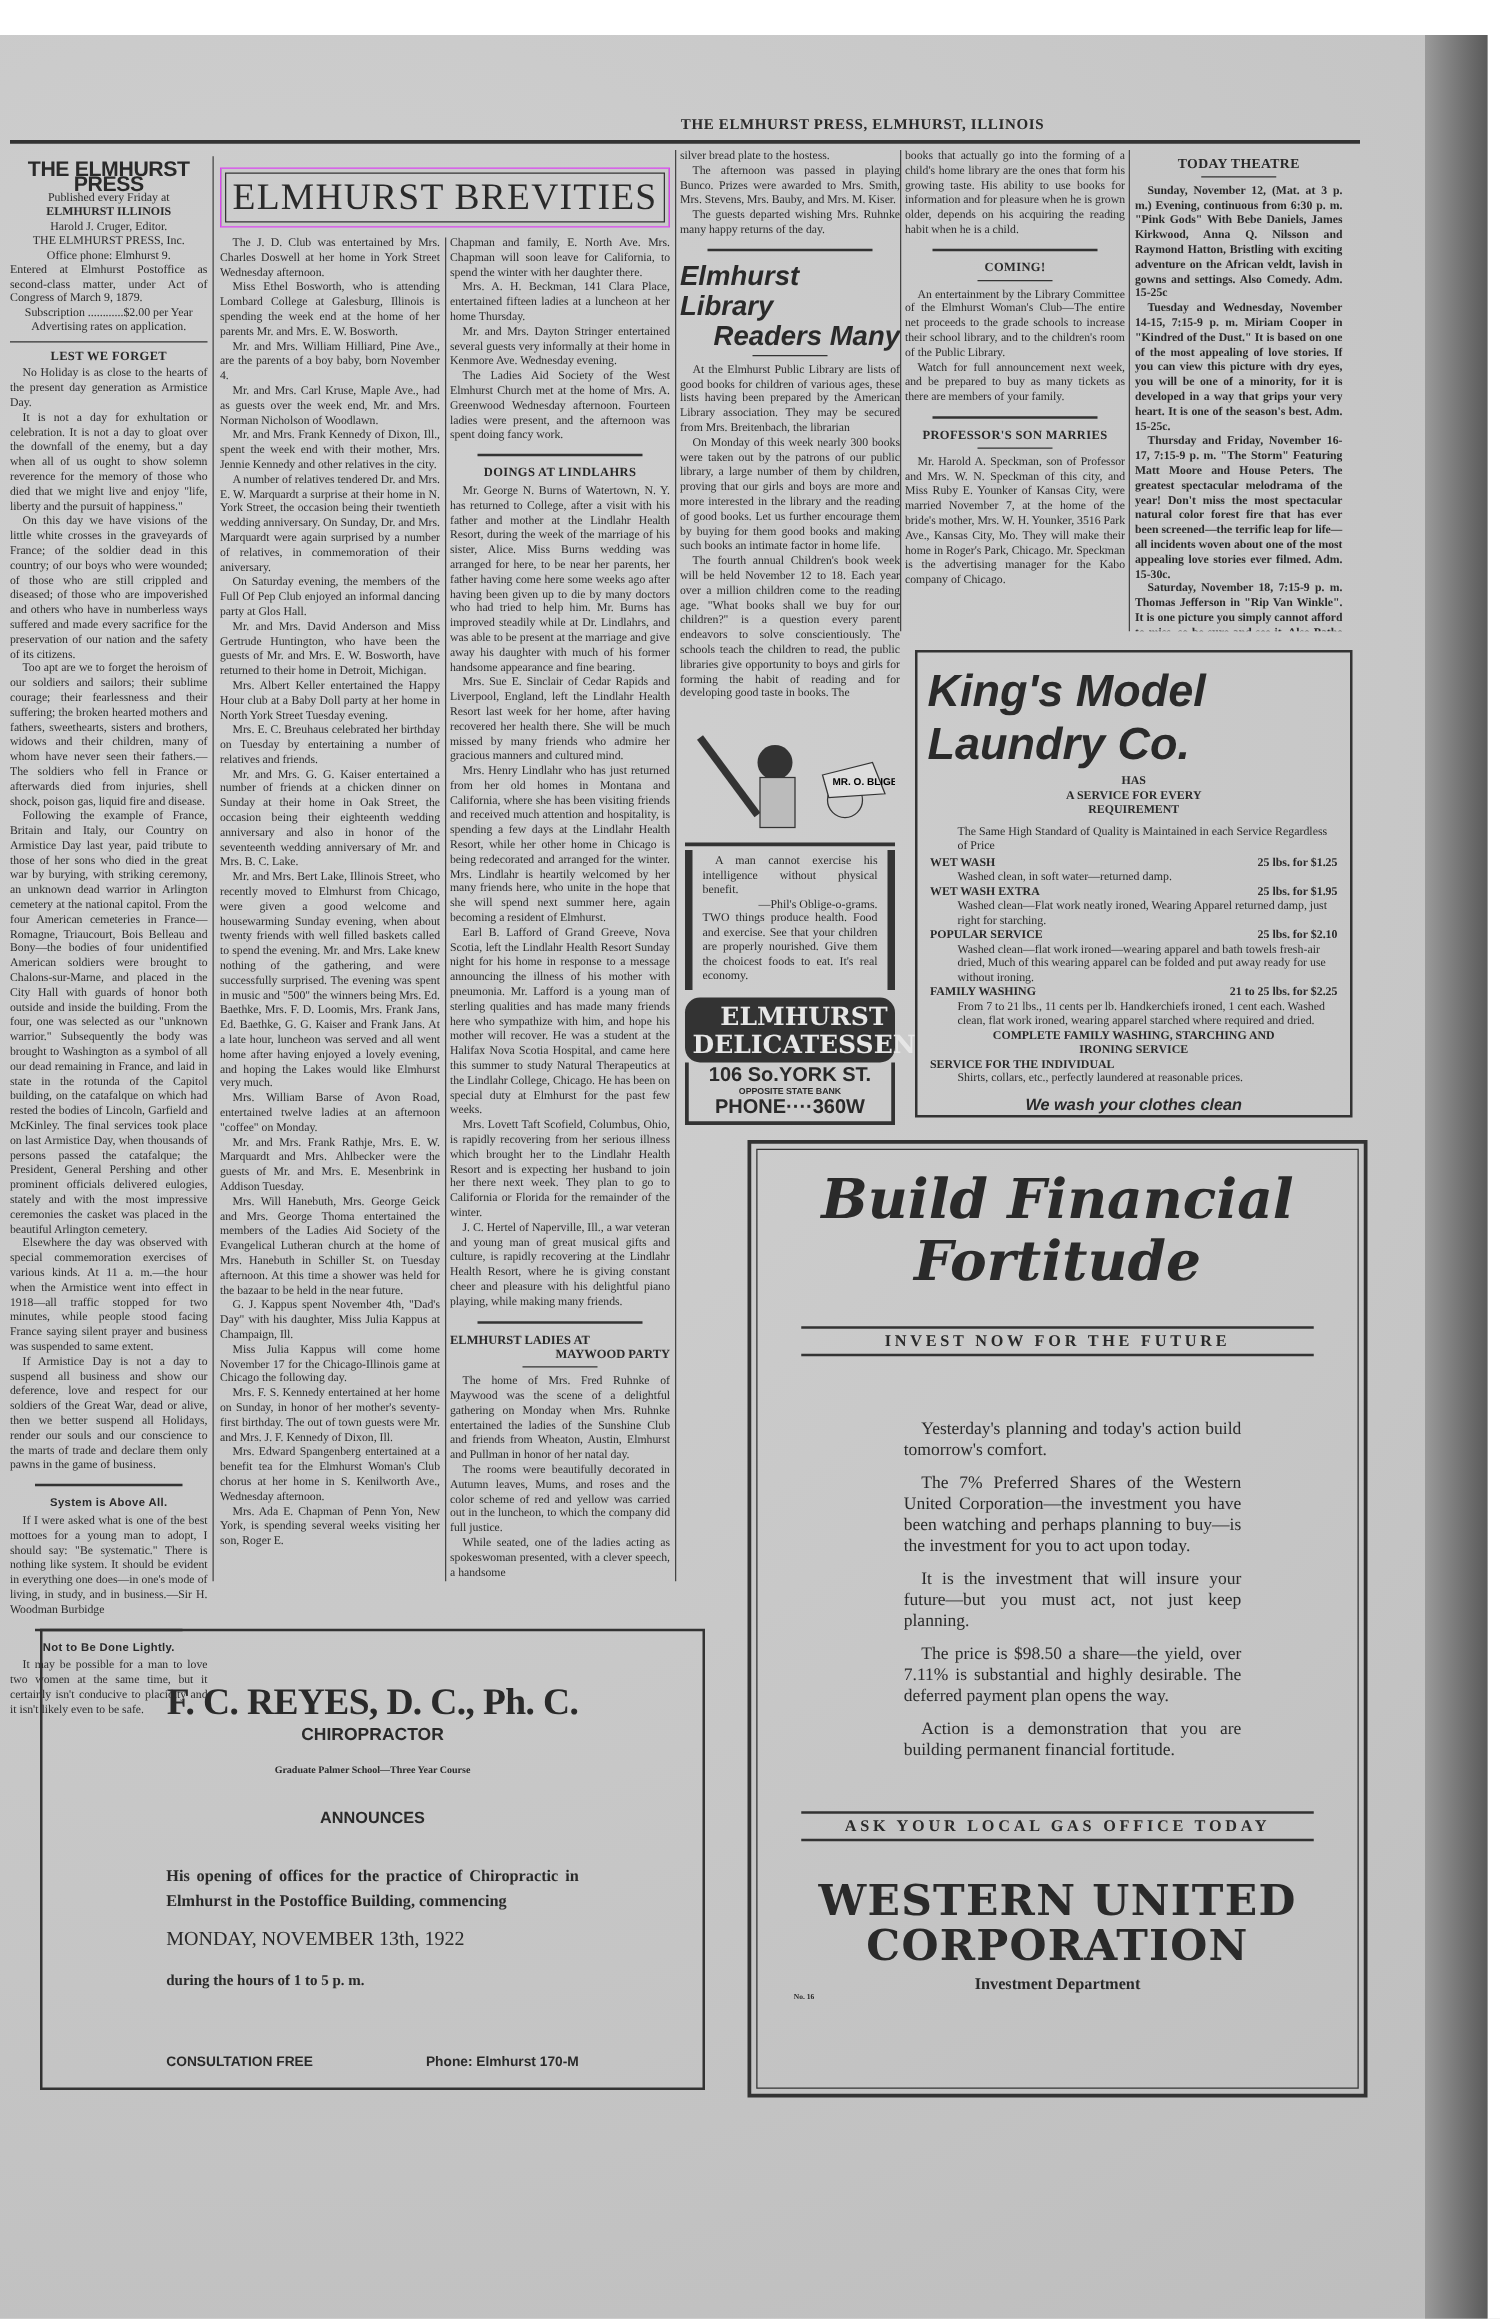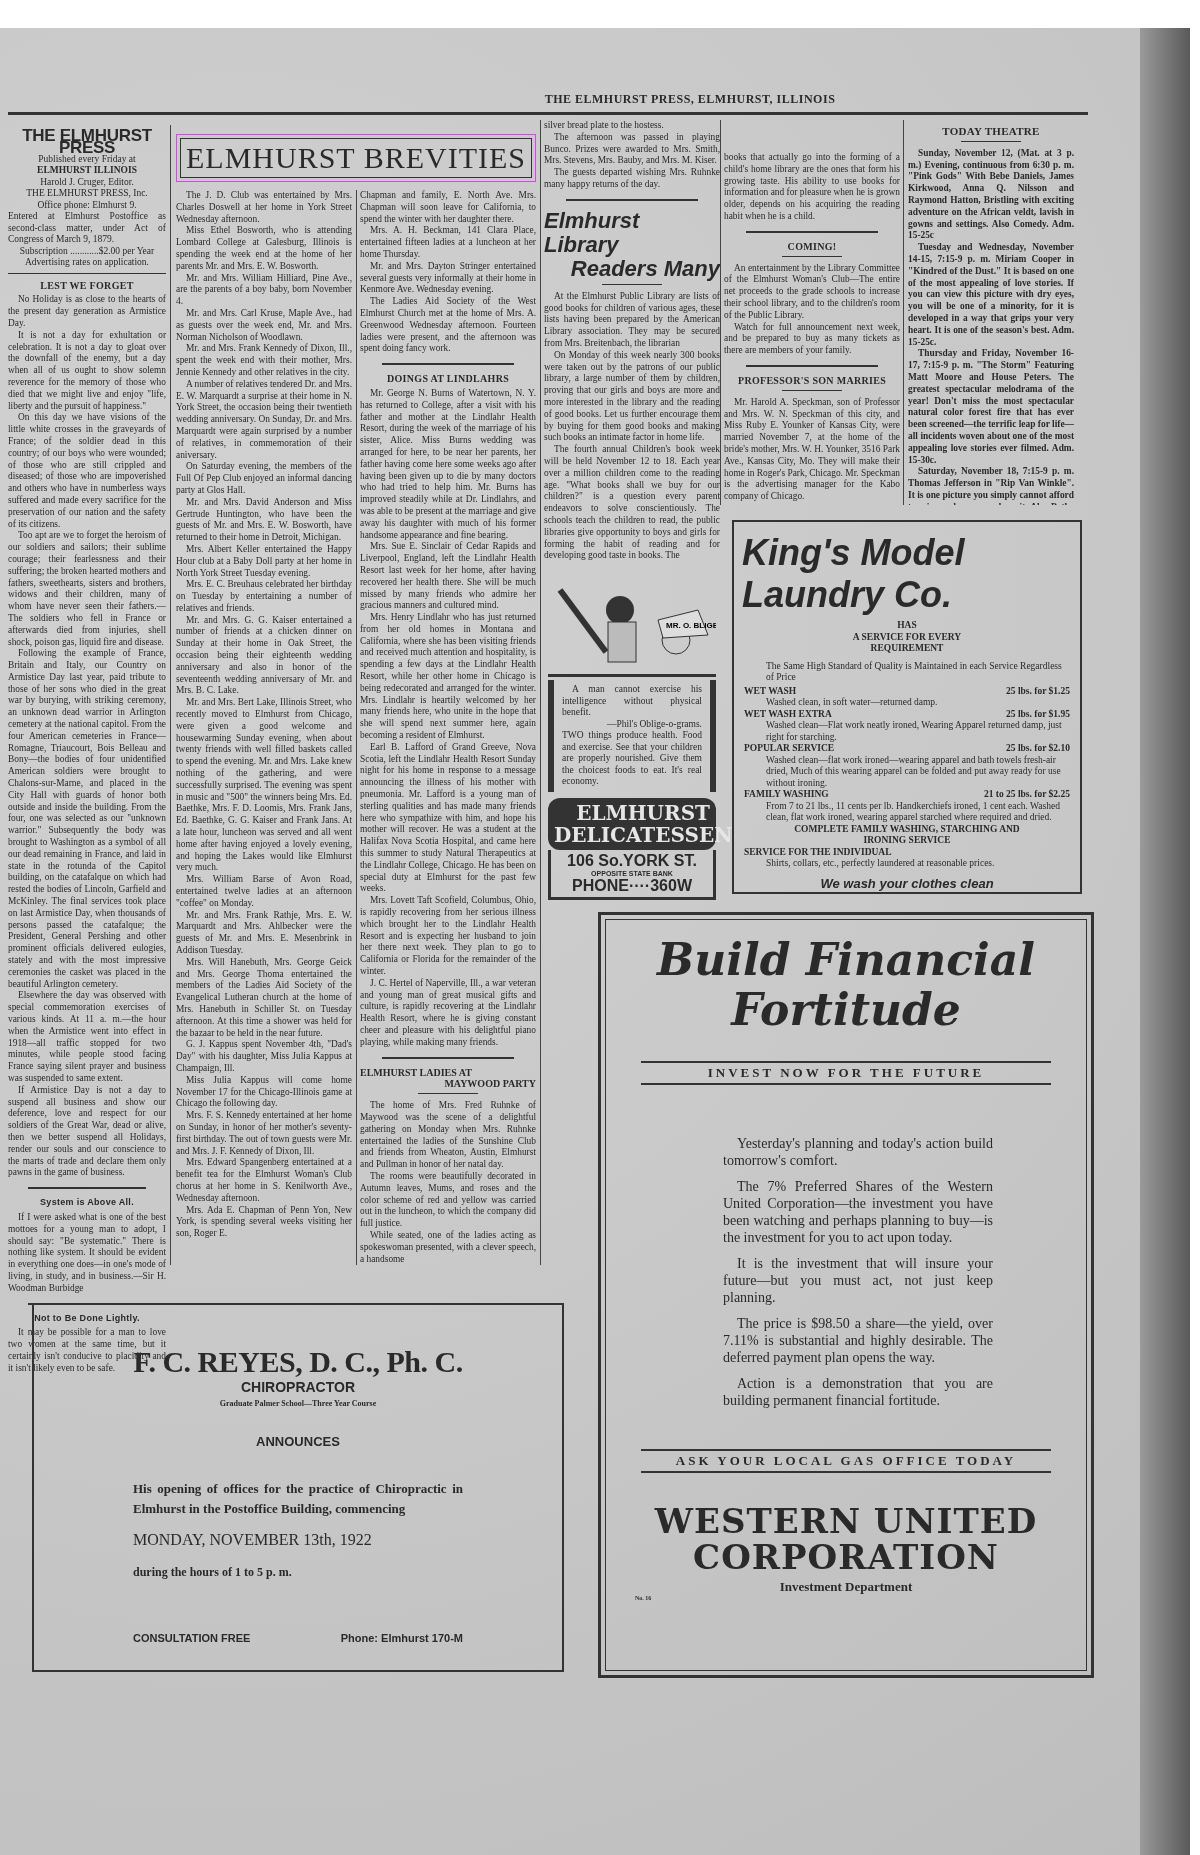--- a/index.html
+++ b/index.html
@@ -169,7 +169,7 @@
 
 <div class="vline" style="left:720px;top:120px;height:385px;"></div>
 
-<div class="col" style="left:724px;top:120px;width:176px;height:385px;overflow:hidden;margin-top:32px;">
+<div class="col" style="left:724px;top:120px;width:176px;height:385px;overflow:hidden;">
   <p style="text-indent:0">books that actually go into the forming of a child's home library are the ones that form his growing taste. His ability to use books for information and for pleasure when he is grown older, depends on his acquiring the reading habit when he is a child.</p>
   <div class="hr"></div>
   <div class="colhead">COMING!</div>

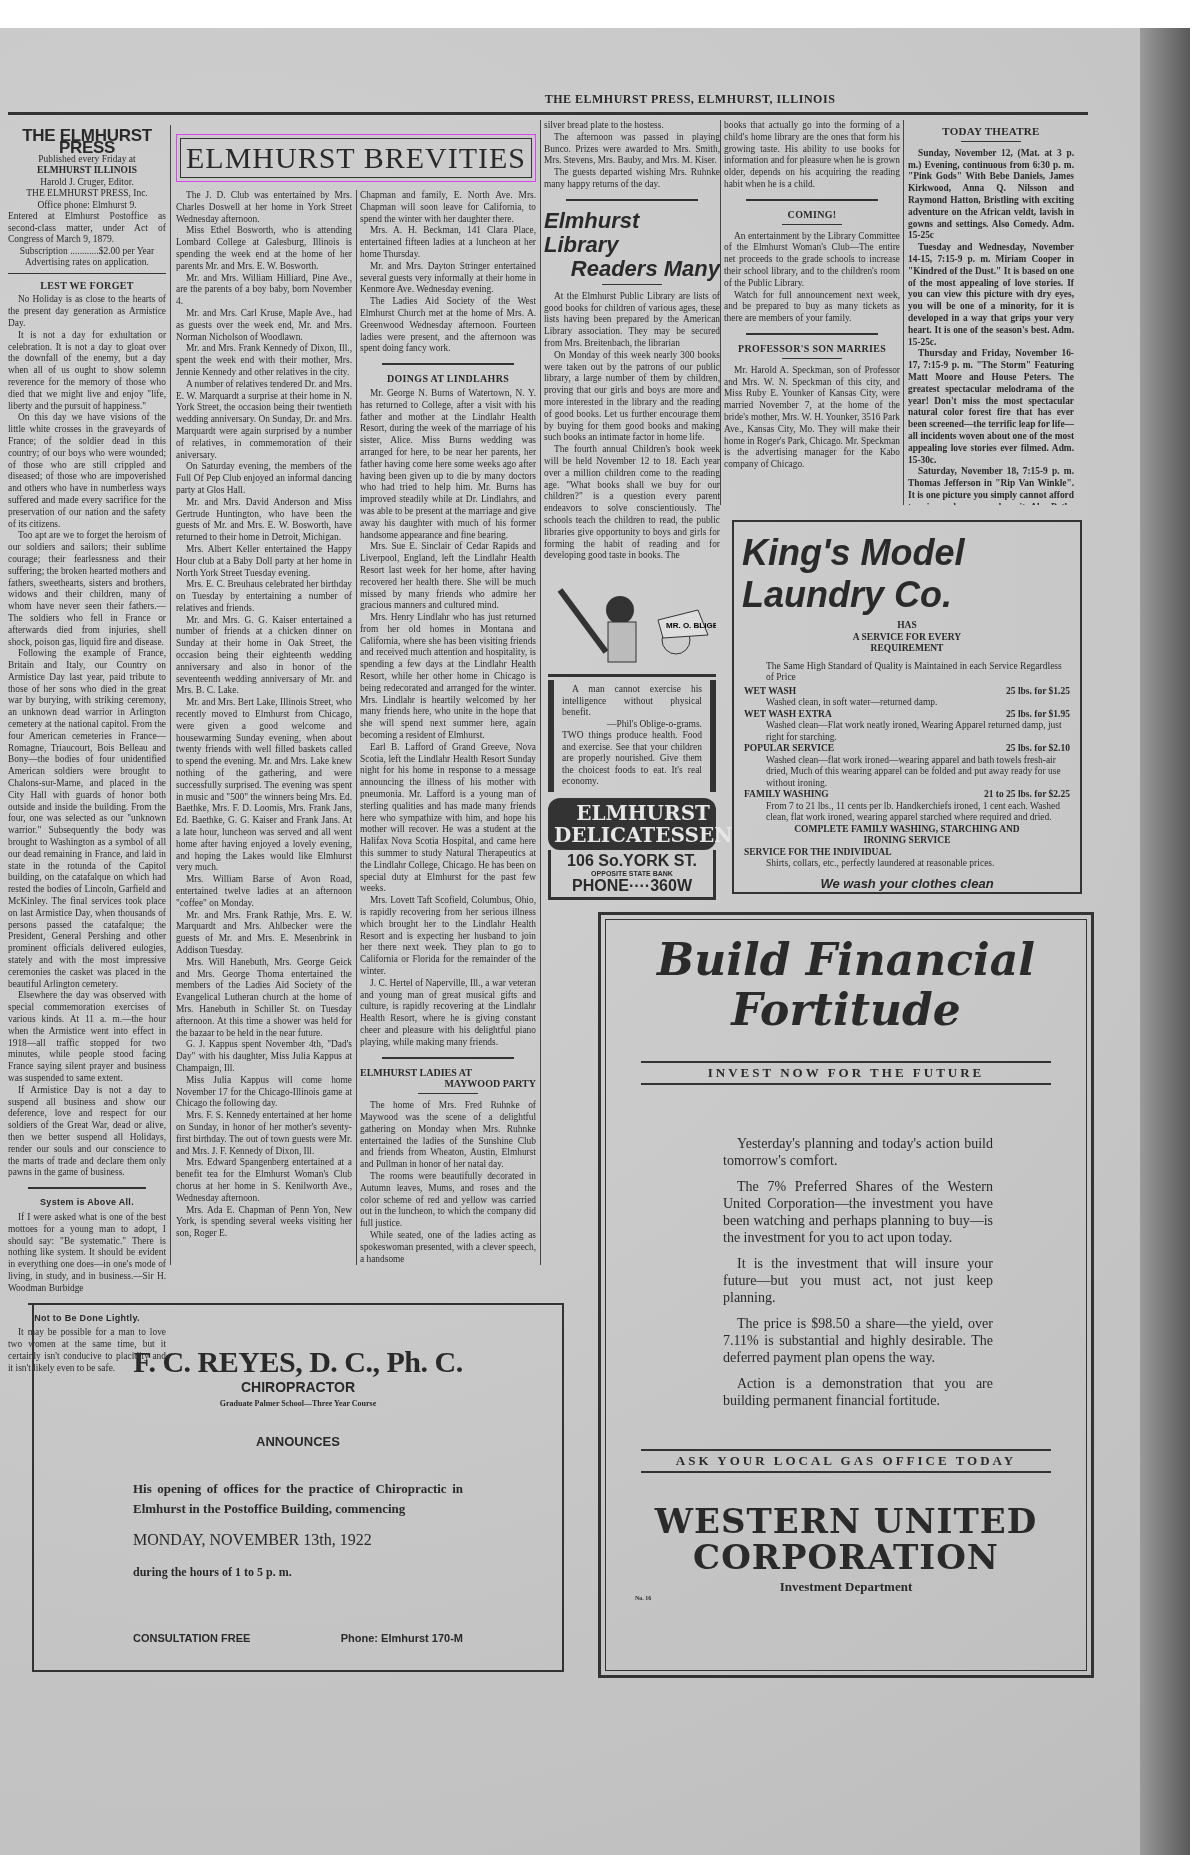--- a/index.html
+++ b/index.html
@@ -258,7 +258,7 @@
   <div style="text-align:center;padding-top:40px;">
     <div style="font-size:30px;font-weight:bold;letter-spacing:-.5px">F. C. REYES, D. C., Ph. C.</div>
     <div style="font-size:14px;font-weight:bold;font-family:'Liberation Sans',sans-serif">CHIROPRACTOR</div>
-    <div style="font-size:8px;font-weight:bold;margin-top:4px">Graduate Palmer School—Three Year Course</div>
+    <div style="font-size:8px;font-weight:bold;margin-top:16px">Graduate Palmer School—Three Year Course</div>
     <div style="font-size:13px;font-weight:bold;margin-top:26px;font-family:'Liberation Sans',sans-serif">ANNOUNCES</div>
   </div>
   <div style="width:330px;margin:30px auto 0;">

